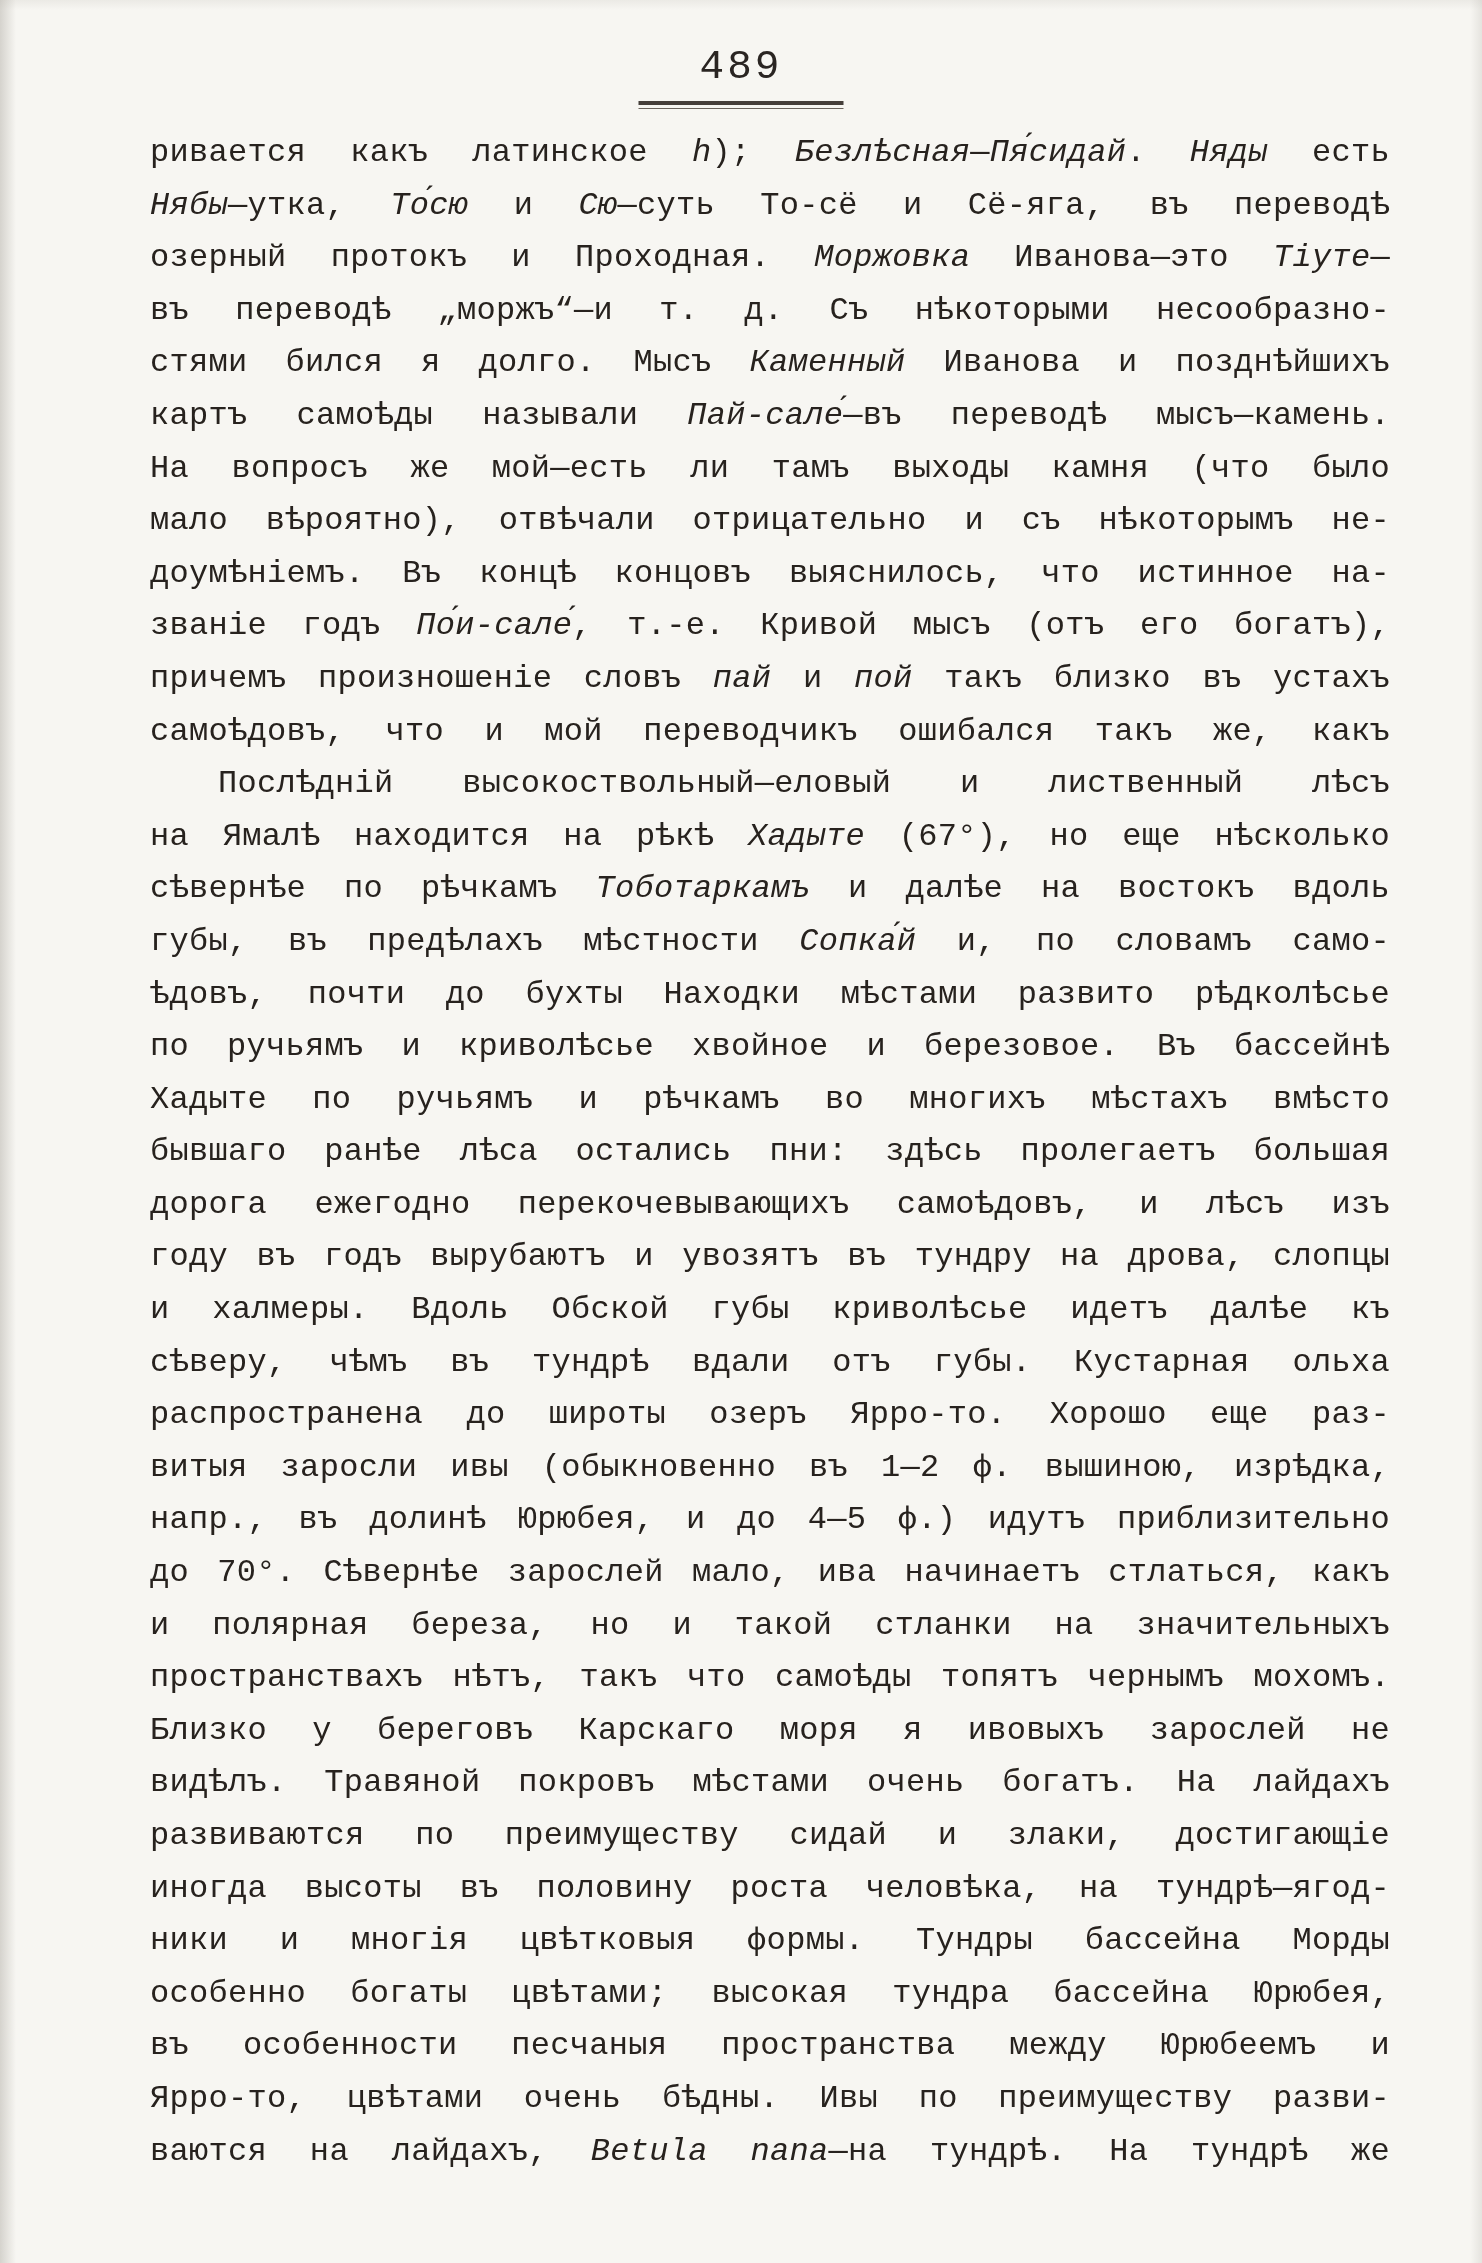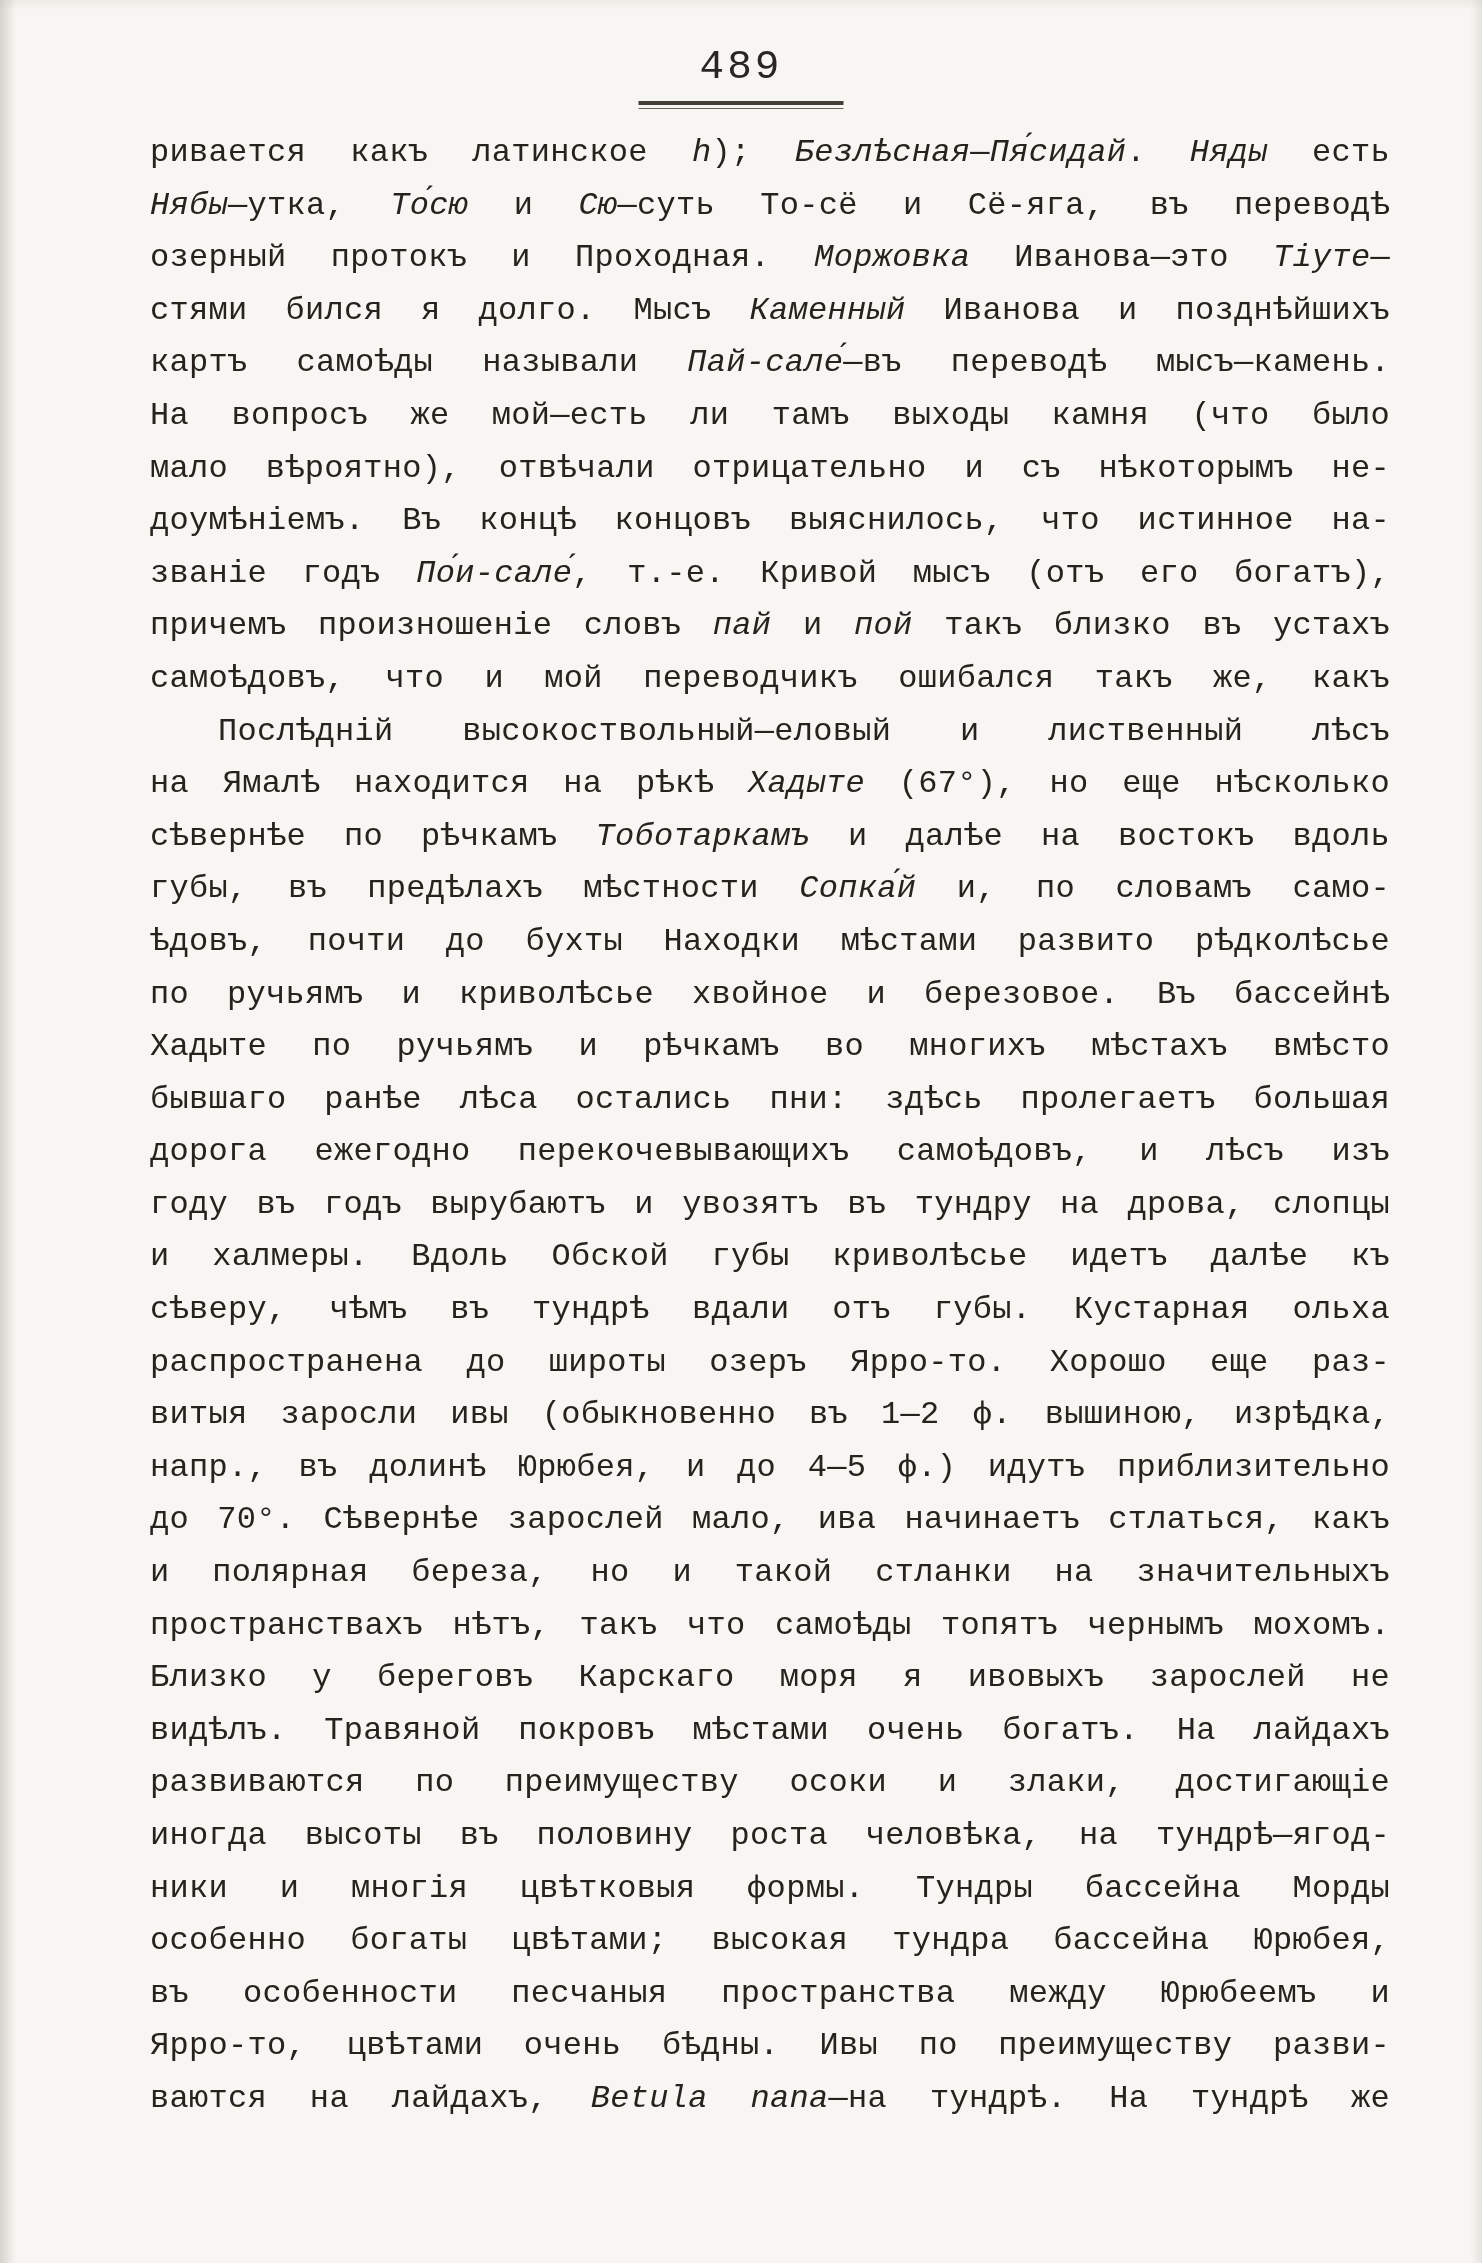--- a/index.html
+++ b/index.html
@@ -65,6 +65,7 @@
       <div class="line"><span>ривается какъ латинское </span><span class="it">h</span><span>); </span><span class="it">Безлѣсная</span><span>—</span><span class="it">Пя́сидай</span><span>. </span><span class="it">Няды</span><span> есть</span></div>
       <div class="line"><span class="it">Нябы</span><span>—утка, </span><span class="it">То́сю</span><span> и </span><span class="it">Сю</span><span>—суть То-сё и Сё-яга, въ переводѣ</span></div>
       <div class="line"><span>озерный протокъ и Проходная. </span><span class="it">Моржовка</span><span> Иванова—это </span><span class="it">Тіуте</span><span>—</span></div>
+      <div class="line"><span>въ переводѣ „моржъ“—и т. д. Съ нѣкоторыми несообразно-</span></div>
       <div class="line"><span>стями бился я долго. Мысъ </span><span class="it">Каменный</span><span> Иванова и позднѣйшихъ</span></div>
       <div class="line"><span>картъ самоѣды называли </span><span class="it">Пай-сале́</span><span>—въ переводѣ мысъ—камень.</span></div>
       <div class="line"><span>На вопросъ же мой—есть ли тамъ выходы камня (что было</span></div>

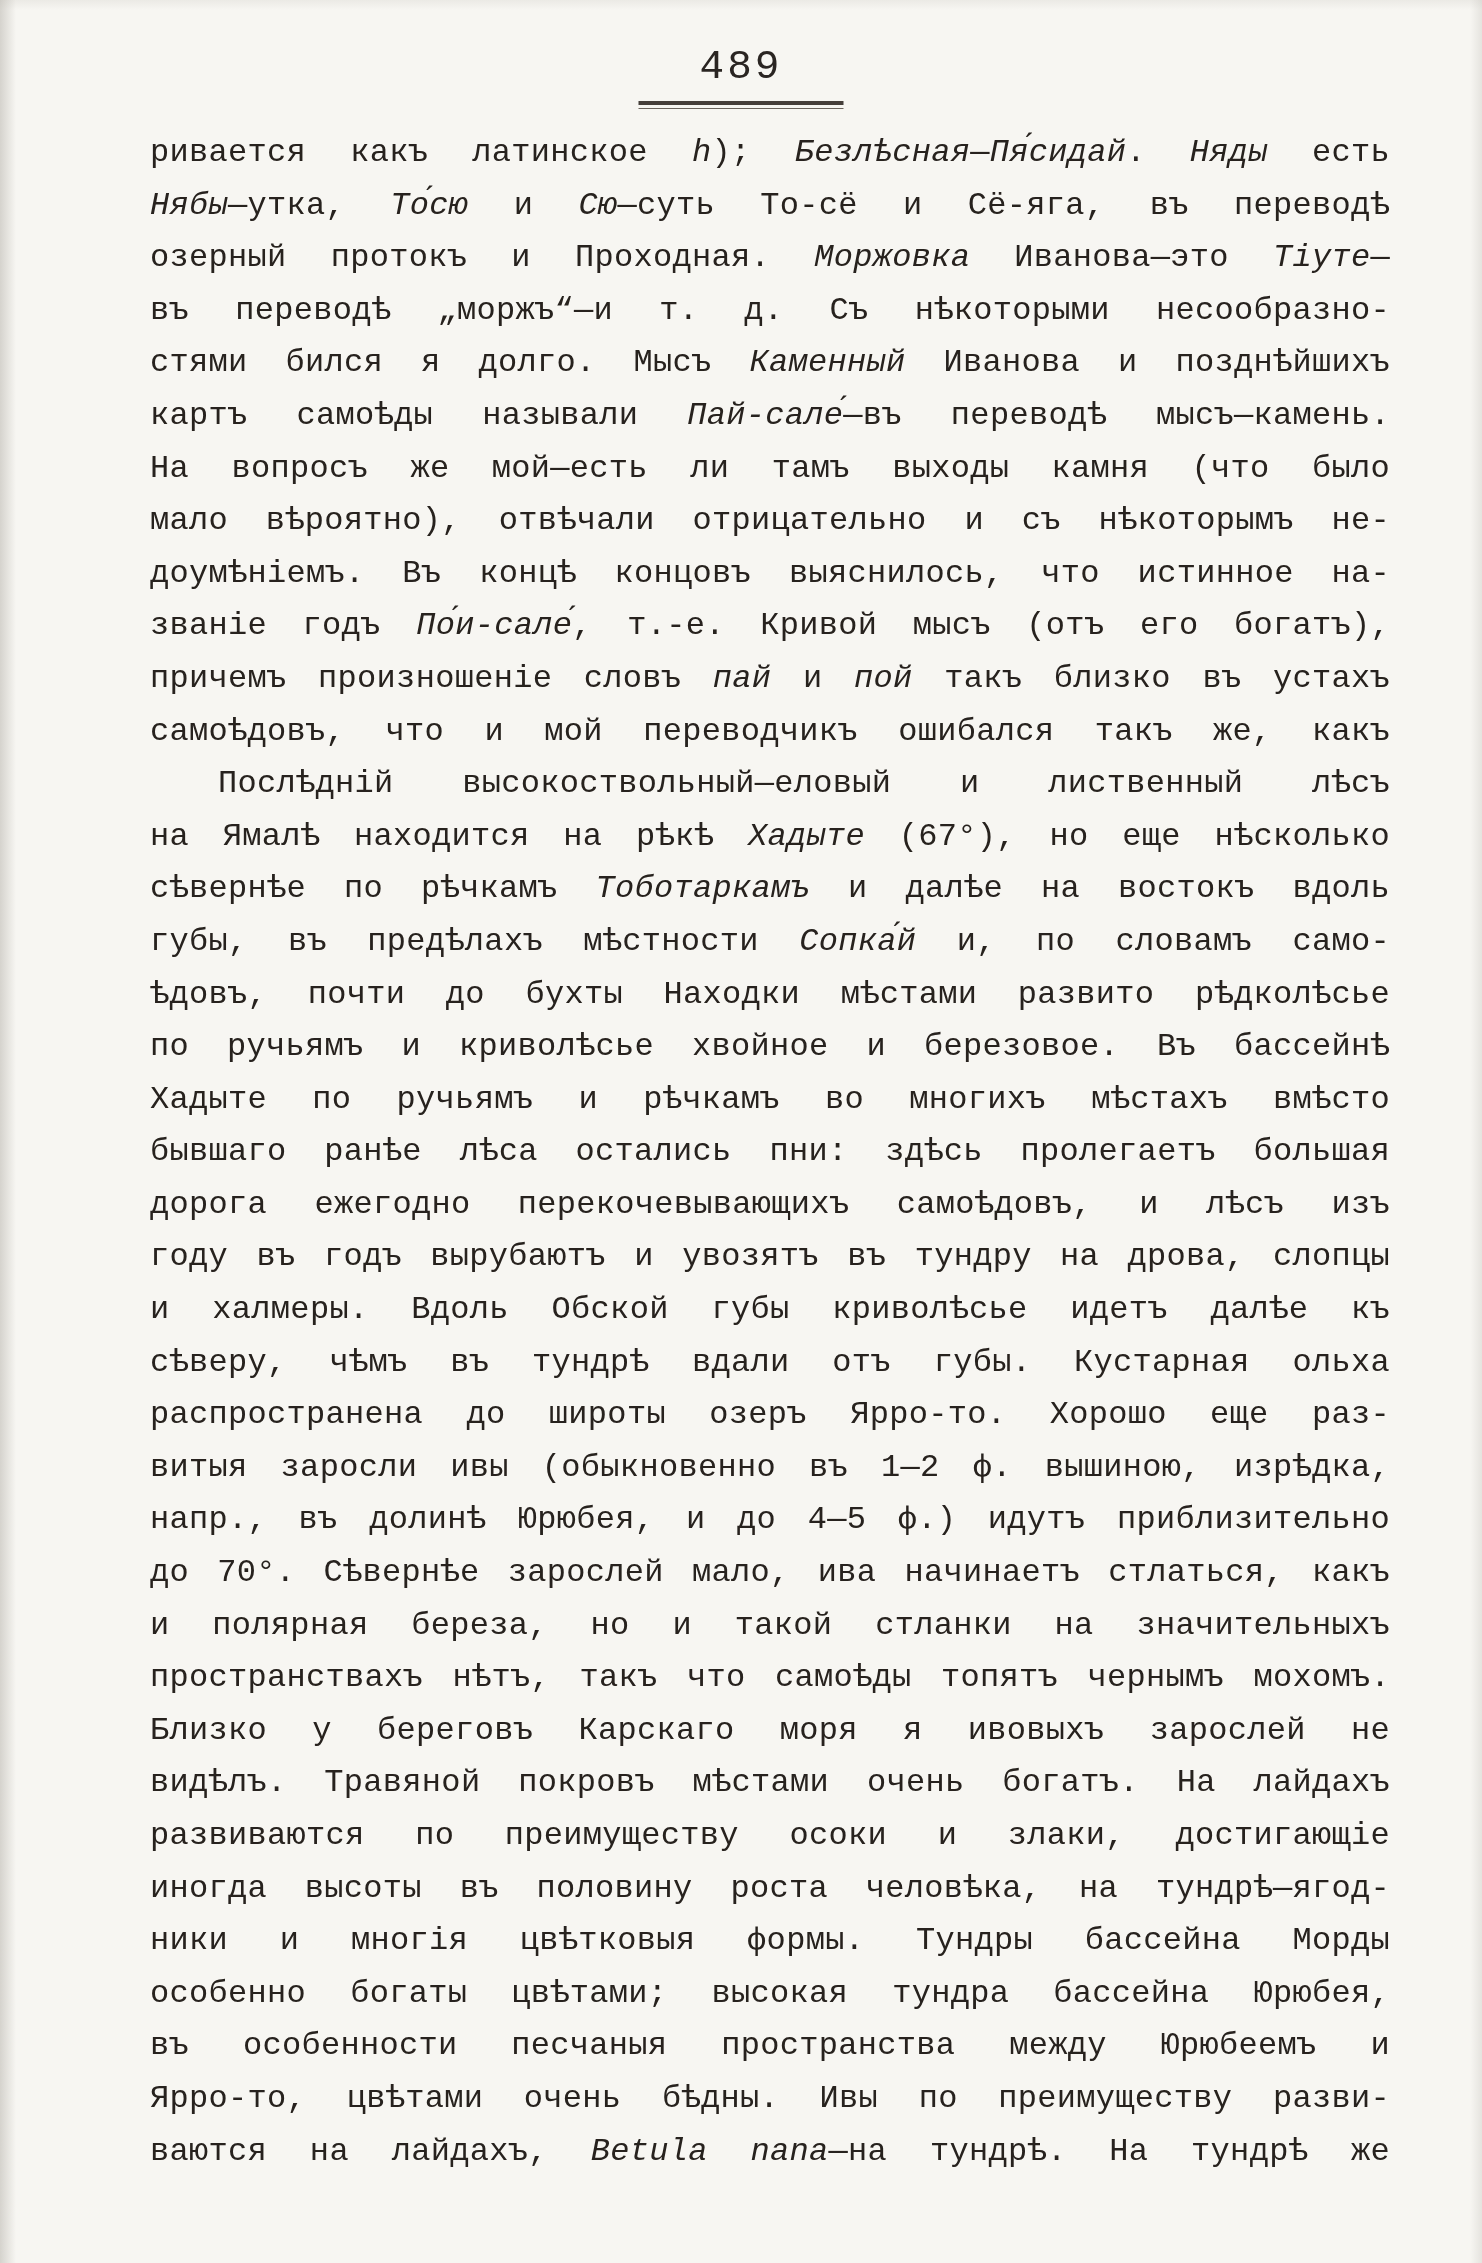--- a/index.html
+++ b/index.html
@@ -94,7 +94,7 @@
       <div class="line"><span>пространствахъ нѣтъ, такъ что самоѣды топятъ чернымъ мохомъ.</span></div>
       <div class="line"><span>Близко у береговъ Карскаго моря я ивовыхъ зарослей не</span></div>
       <div class="line"><span>видѣлъ. Травяной покровъ мѣстами очень богатъ. На лайдахъ</span></div>
-      <div class="line"><span>развиваются по преимуществу осоки и злаки, достигающіе</span></div>
+      <div class="line"><span>развиваются по преимуществу сидай и злаки, достигающіе</span></div>
       <div class="line"><span>иногда высоты въ половину роста человѣка, на тундрѣ—ягод-</span></div>
       <div class="line"><span>ники и многія цвѣтковыя формы. Тундры бассейна Морды</span></div>
       <div class="line"><span>особенно богаты цвѣтами; высокая тундра бассейна Юрюбея,</span></div>

